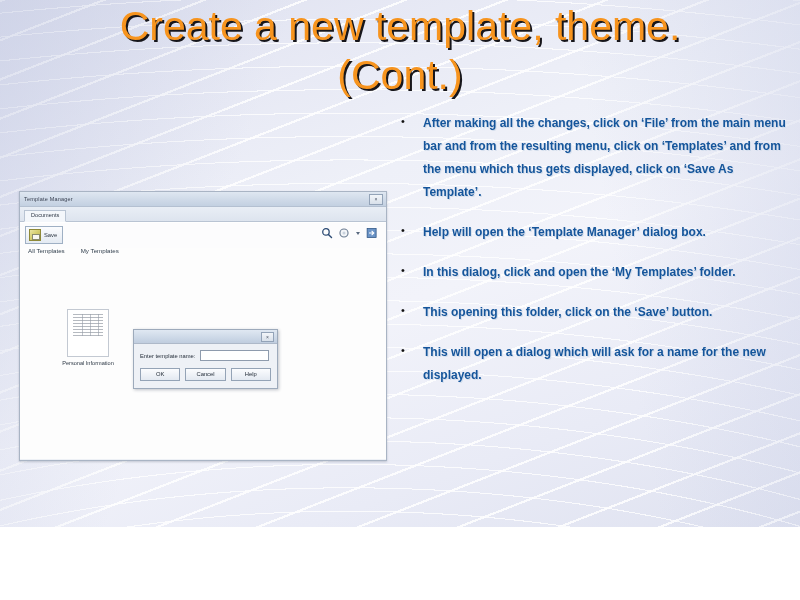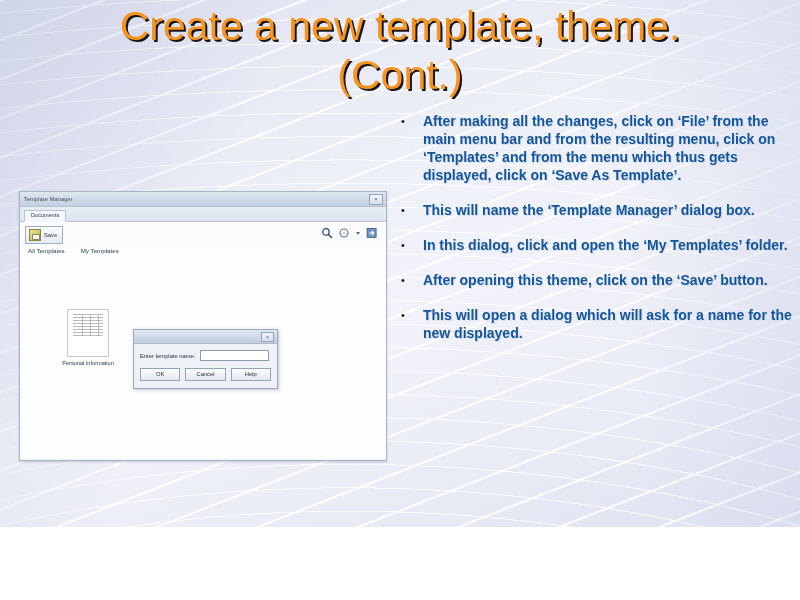--- a/index.html
+++ b/index.html
@@ -105,8 +105,8 @@
   }
   .bullet-text {
     flex: 1 1 auto;
-    font-size: 14px;
-    line-height: 18px;
+    font-size: 12px;
+    line-height: 23px;
     font-weight: bold;
     color: #15559B;
     text-shadow: 1px 1px 0 rgba(210,220,235,0.95);

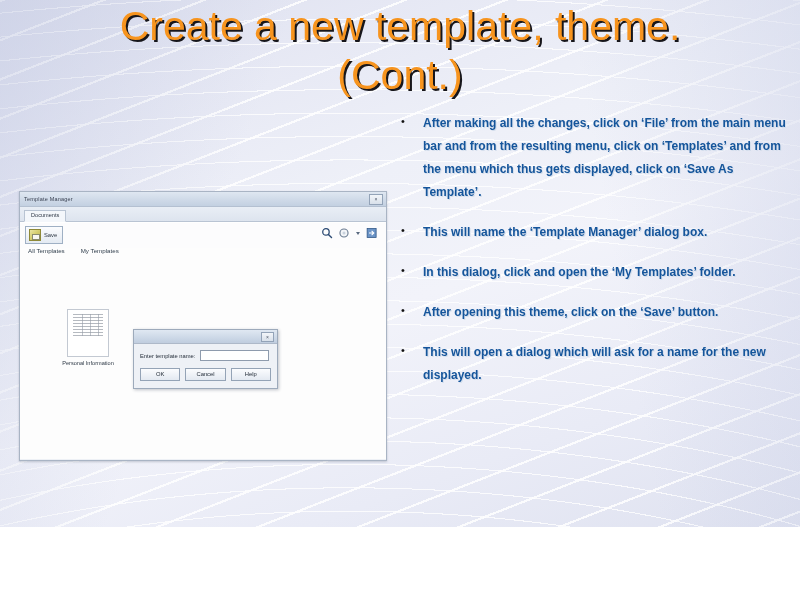--- a/index.html
+++ b/index.html
@@ -381,7 +381,7 @@
 
     <div class="bullet-row">
       <span class="bullet-marker">•</span>
-      <span class="bullet-text">This will name the ‘Template Manager’ dialog box.</span>
+      <span class="bullet-text">Help will open the ‘Template Manager’ dialog box.</span>
     </div>
 
     <div class="bullet-row">

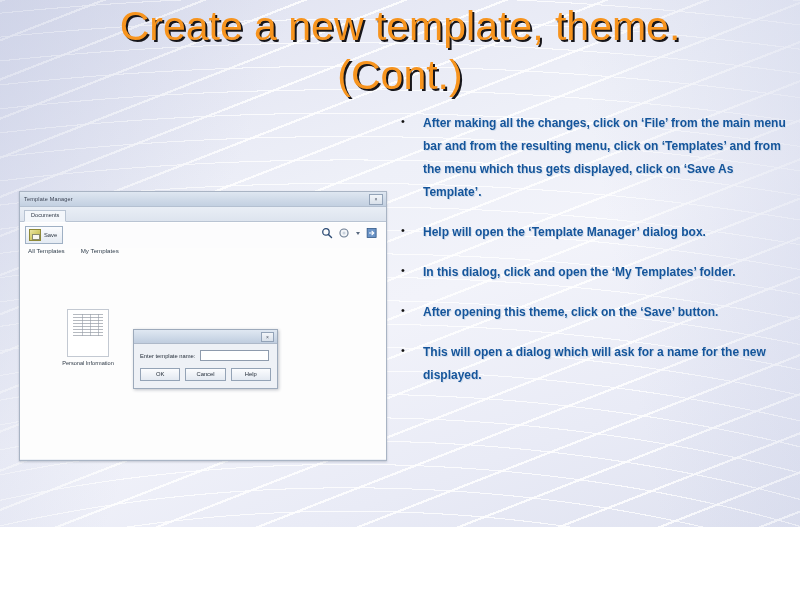--- a/index.html
+++ b/index.html
@@ -391,7 +391,7 @@
 
     <div class="bullet-row">
       <span class="bullet-marker">•</span>
-      <span class="bullet-text">After opening this theme, click on the ‘Save’ button.</span>
+      <span class="bullet-text">This opening this folder, click on the ‘Save’ button.</span>
     </div>
 
     <div class="bullet-row">

